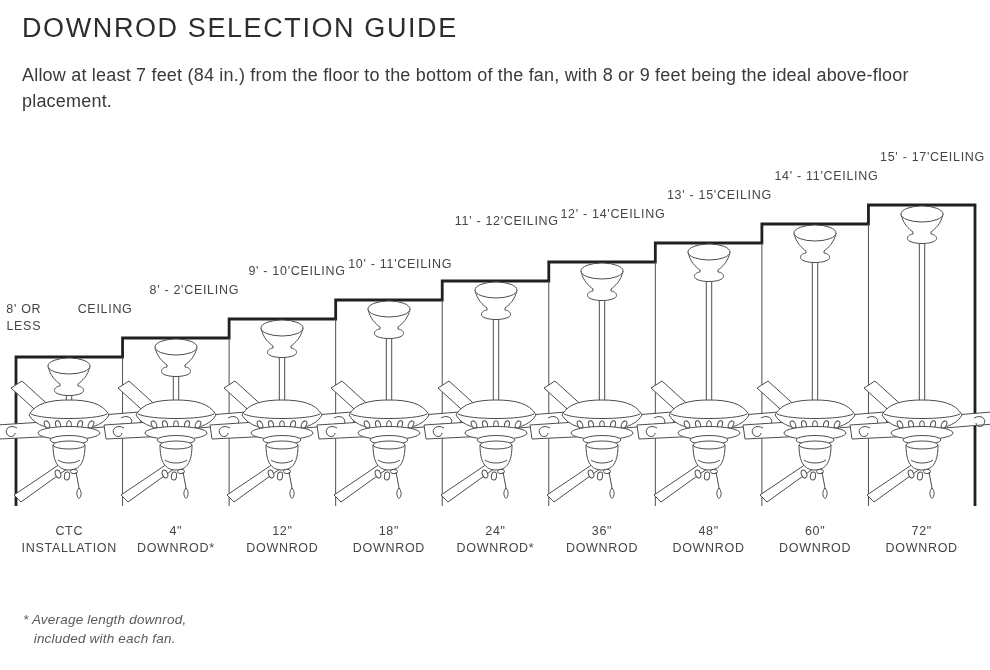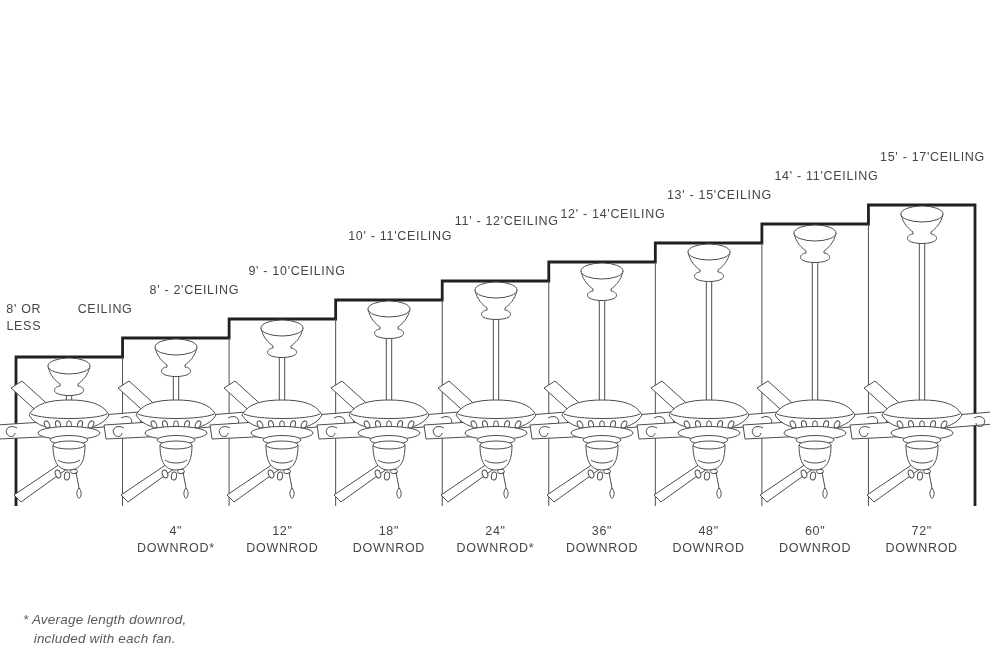--- a/index.html
+++ b/index.html
@@ -39,6 +39,7 @@
 <body>
 
 <div class="page">
+  <div class="title">DOWNROD SELECTION GUIDE</div>
 
   <div class="diagram" id="diagram">
       <svg width="990" height="670" viewBox="0 0 990 670" style="position: absolute; left: 0px; top: 0px;">

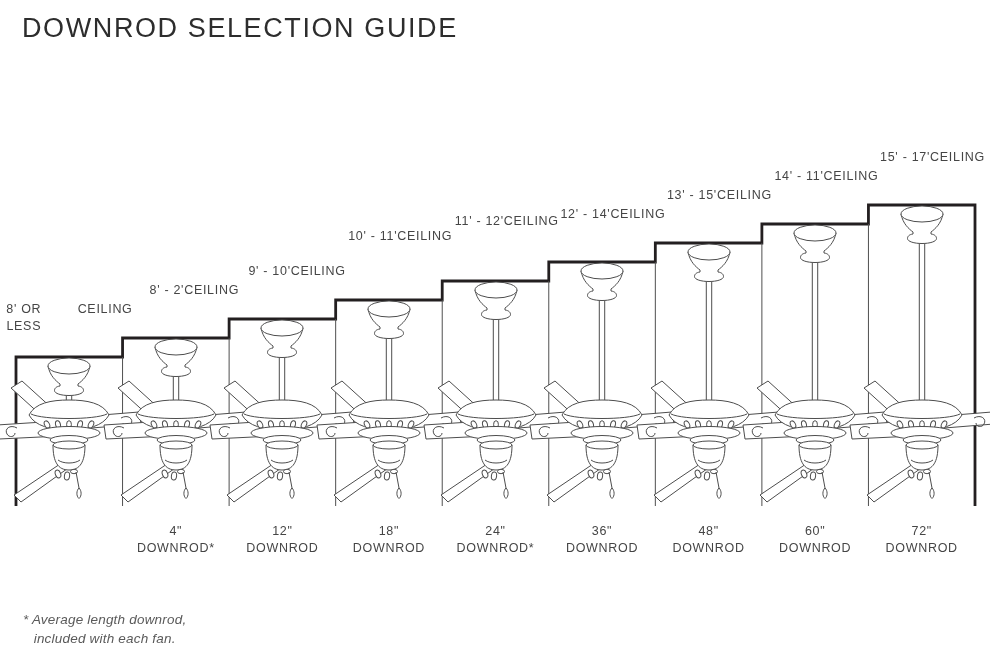--- a/index.html
+++ b/index.html
@@ -40,6 +40,7 @@
 
 <div class="page">
   <div class="title">DOWNROD SELECTION GUIDE</div>
+  <div class="subtitle">Allow at least 7 feet (84 in.) from the floor to the bottom of the fan, with 8 or 9 feet being the ideal above-floor placement.</div>
 
   <div class="diagram" id="diagram">
       <svg width="990" height="670" viewBox="0 0 990 670" style="position: absolute; left: 0px; top: 0px;">

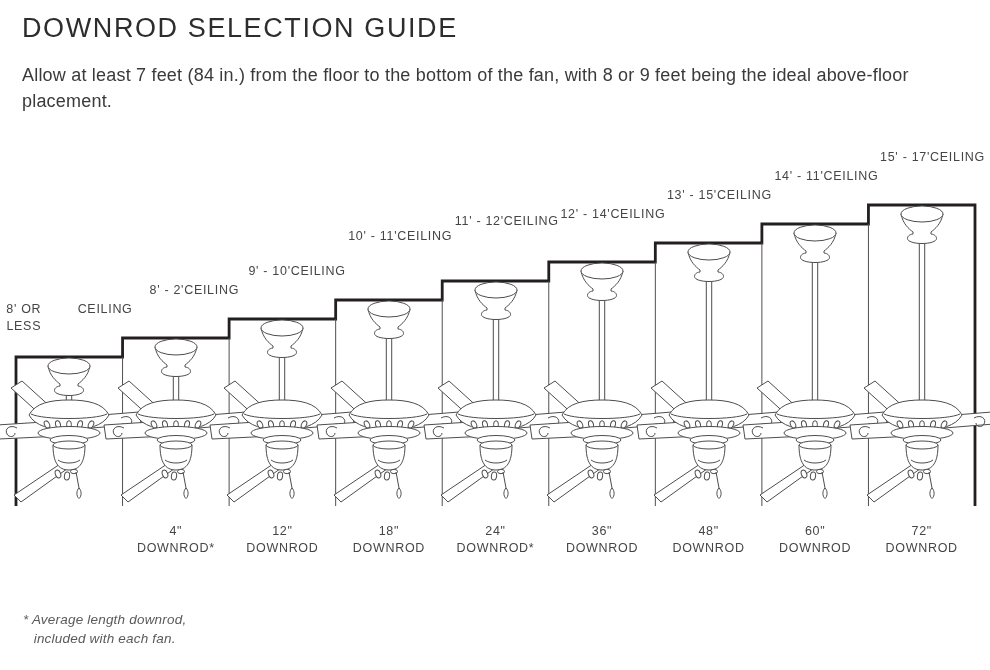--- a/index.html
+++ b/index.html
@@ -158,7 +158,7 @@
         <div>12"</div>
         <div>DOWNROD</div>
       </div>
-      <div class="ceil-label" style="left: 325.667px; width: 126.556px; top: 228px;">
+      <div class="ceil-label" style="left: 325.667px; width: 126.556px; top: 256px;">
         <div>10' - 11'</div>
         <div>CEILING</div>
       </div>

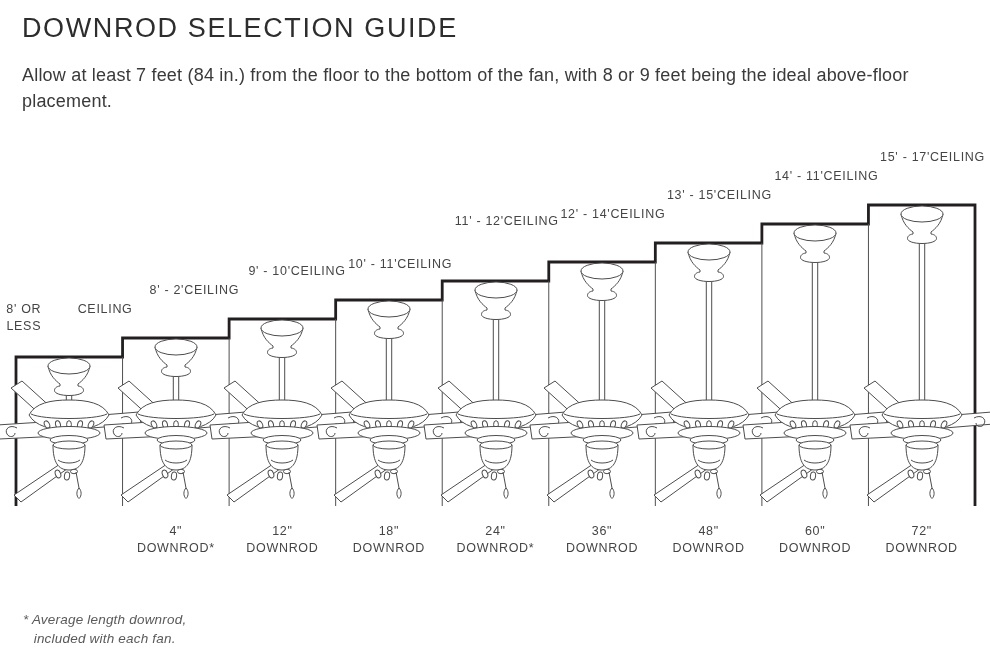--- a/index.html
+++ b/index.html
@@ -86,6 +86,10 @@
         <line x1="7" y1="115" x2="10" y2="131" stroke="#4d4d4d" stroke-width="1"></line>
         <path d="M10,131 C12.6,133.5 13,139 10,141.5 C7,139 7.4,133.5 10,131 Z" stroke="#4d4d4d" stroke-width="1" fill="#ffffff"></path>
       </svg>
+      <div class="rod-label" style="left: 6px; width: 126.556px; top: 523px;">
+        <div>CTC</div>
+        <div>INSTALLATION</div>
+      </div>
       <div class="ceil-label" style="left: 112.556px; width: 126.556px; top: 282px;">
         <div>8' - 2'</div>
         <div>CEILING</div>

